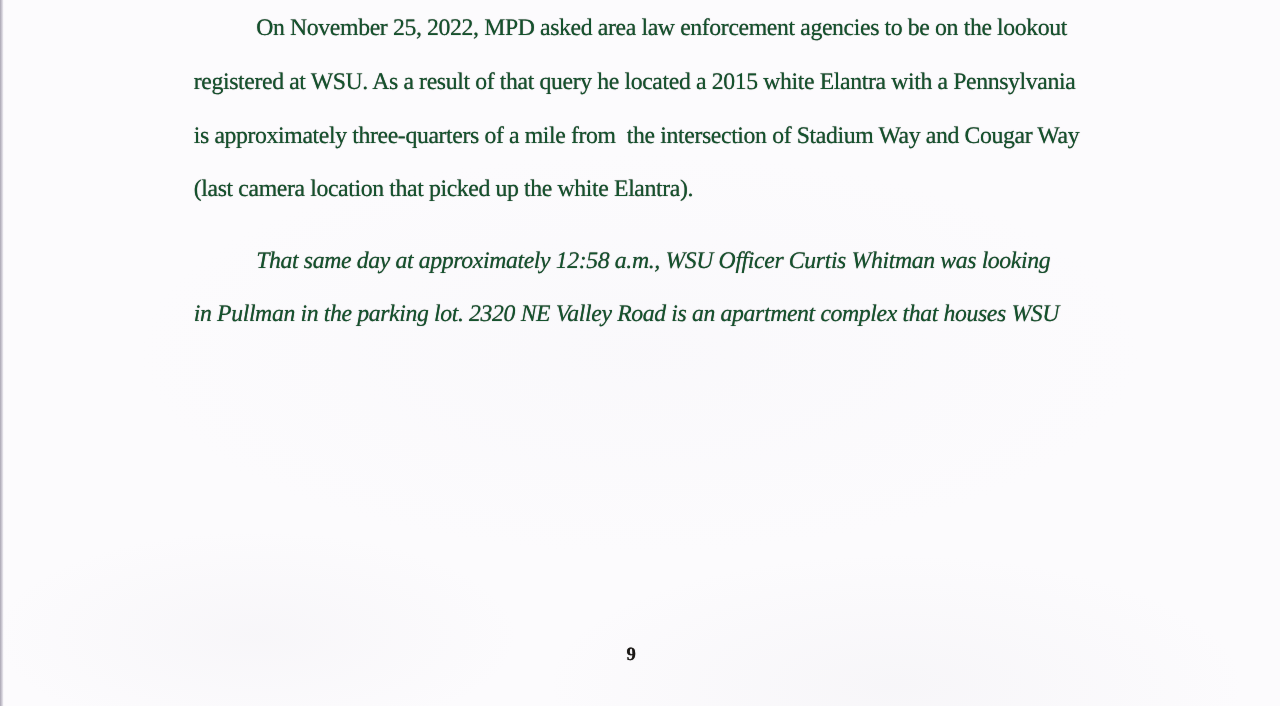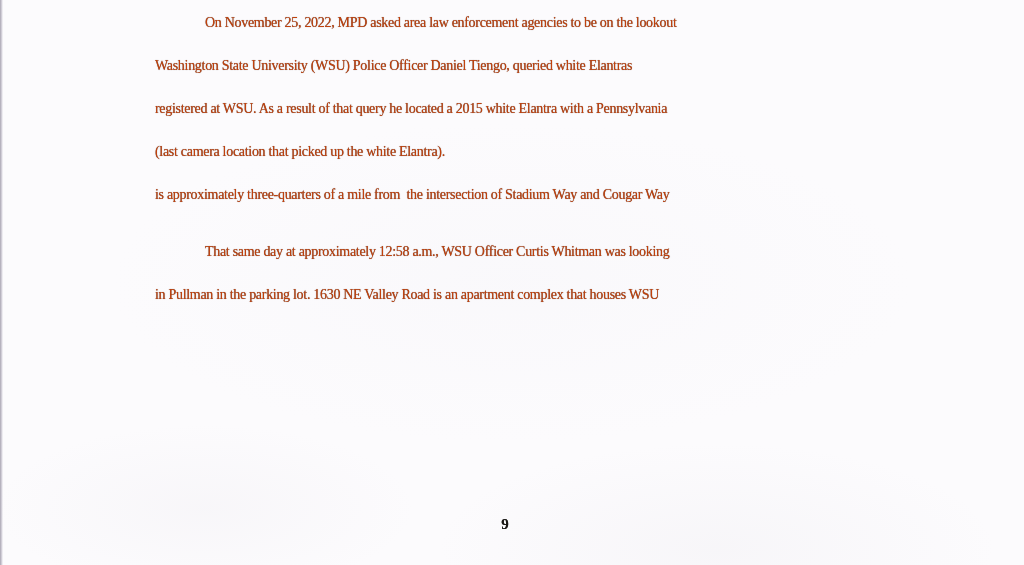--- a/index.html
+++ b/index.html
@@ -26,9 +26,9 @@
     left: 155px;
     top: 1px;
     width: 745px;
-    font-size: 14px;
+    font-size: 19px;
     line-height: 43px;
-    color: #c2410c;
+    color: #14532d;
     letter-spacing: -0.3px;
     text-shadow: 0 0 0.7px rgba(25,22,20,0.75);
   }

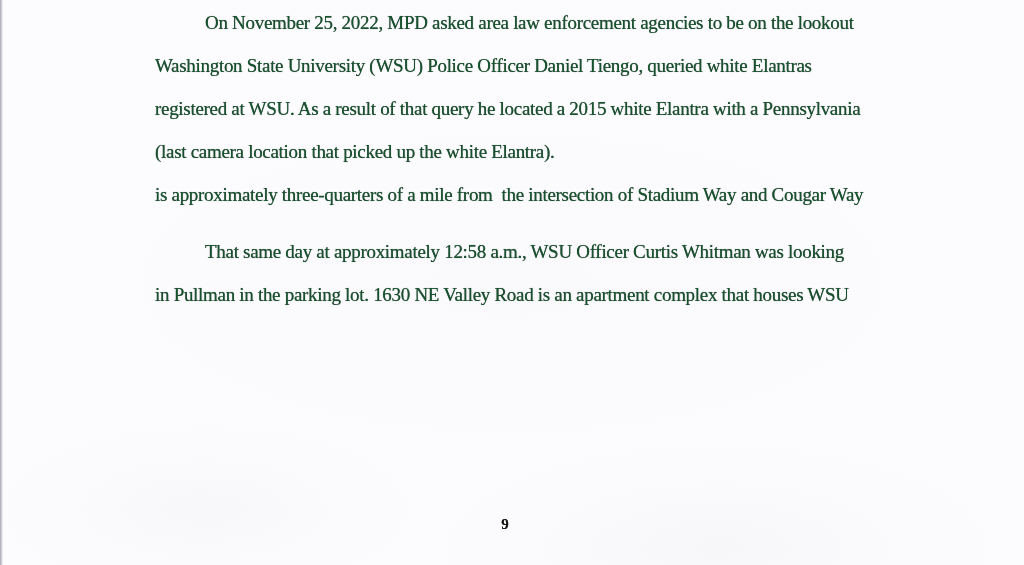--- a/index.html
+++ b/index.html
@@ -60,7 +60,6 @@
 
     <div>
       <div class="line indent">On November 25, 2022, MPD asked area law enforcement agencies to be on the lookout</div>
-      <div class="line">Washington State University (WSU) Police Officer Daniel Tiengo, queried white Elantras</div>
       <div class="line">registered at WSU. As a result of that query he located a 2015 white Elantra with a Pennsylvania</div>
       <div class="line">(last camera location that picked up the white Elantra).</div>
       <div class="line">is approximately three-quarters of a mile from  the intersection of Stadium Way and Cougar Way</div>

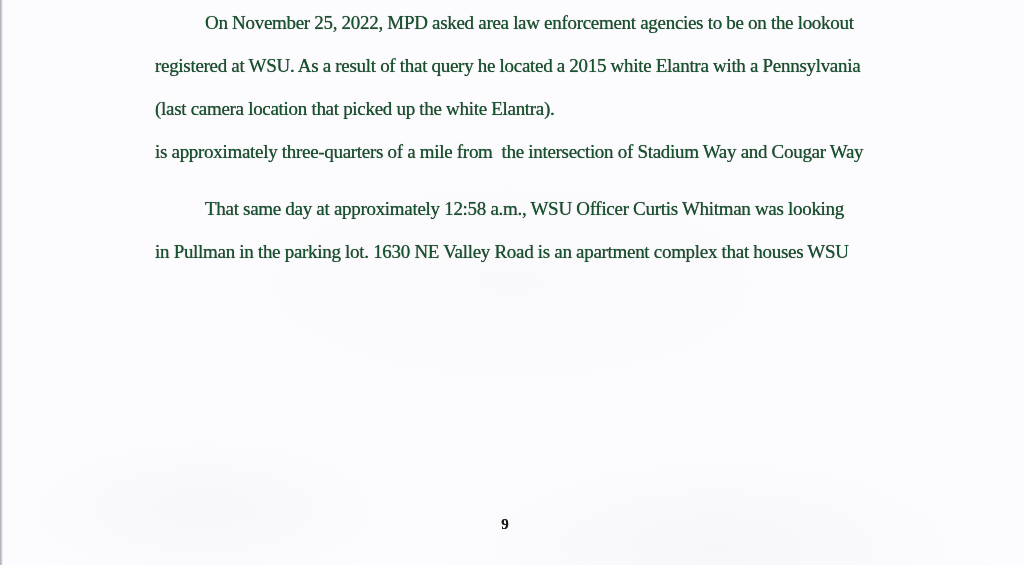--- a/index.html
+++ b/index.html
@@ -61,8 +61,8 @@
     <div>
       <div class="line indent">On November 25, 2022, MPD asked area law enforcement agencies to be on the lookout</div>
       <div class="line">registered at WSU. As a result of that query he located a 2015 white Elantra with a Pennsylvania</div>
+      <div class="line">is approximately three-quarters of a mile from  the intersection of Stadium Way and Cougar Way</div>
       <div class="line">(last camera location that picked up the white Elantra).</div>
-      <div class="line">is approximately three-quarters of a mile from  the intersection of Stadium Way and Cougar Way</div>
     </div>
 
     <div class="para-2">

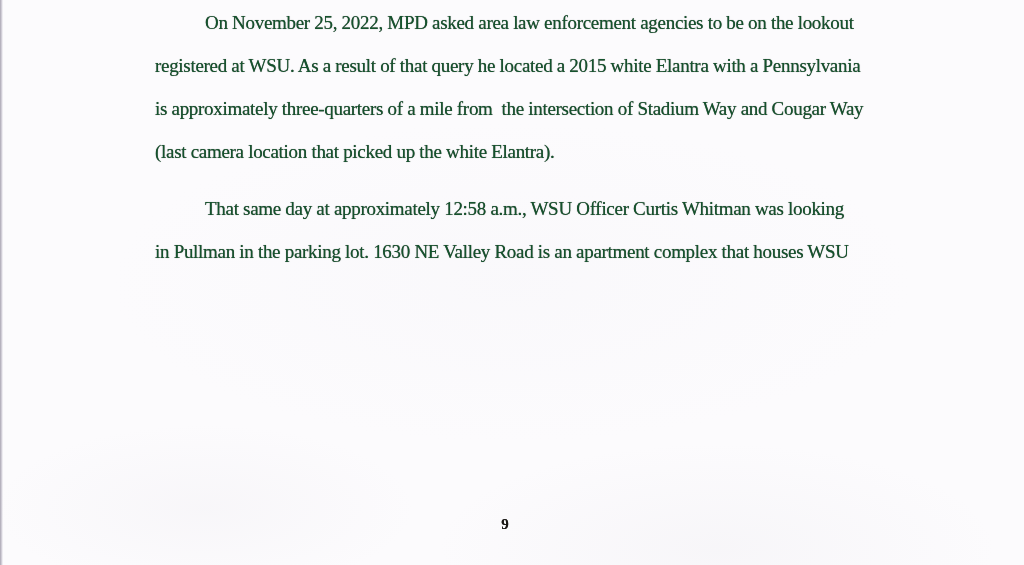--- a/index.html
+++ b/index.html
@@ -35,7 +35,7 @@
   .line {
     white-space: pre; 
   }
-  .para-2 { margin-top: 14px; }
+  .para-2 { margin-top: 14px; font-style: italic; }
   .indent { padding-left: 50px; }
   .page-number {
     position: absolute;

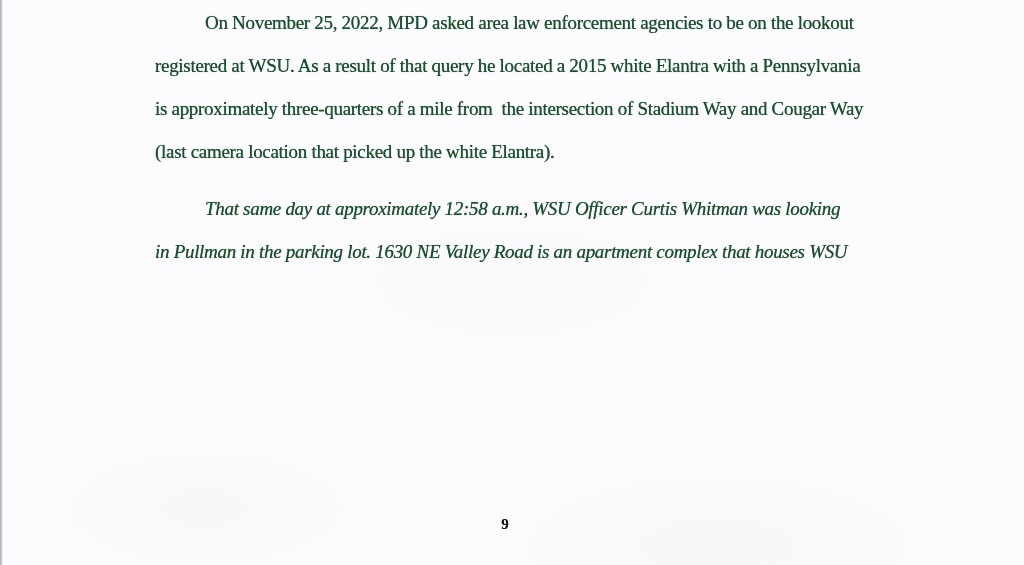--- a/index.html
+++ b/index.html
@@ -67,7 +67,7 @@
 
     <div class="para-2">
       <div class="line indent">That same day at approximately 12:58 a.m., WSU Officer Curtis Whitman was looking</div>
-      <div class="line">in Pullman in the parking lot. 1630 NE Valley Road is an apartment complex that houses WSU</div>
+      <div class="line">in Pullman in the parking lot. 2320 NE Valley Road is an apartment complex that houses WSU</div>
     </div>
 
   </div>

